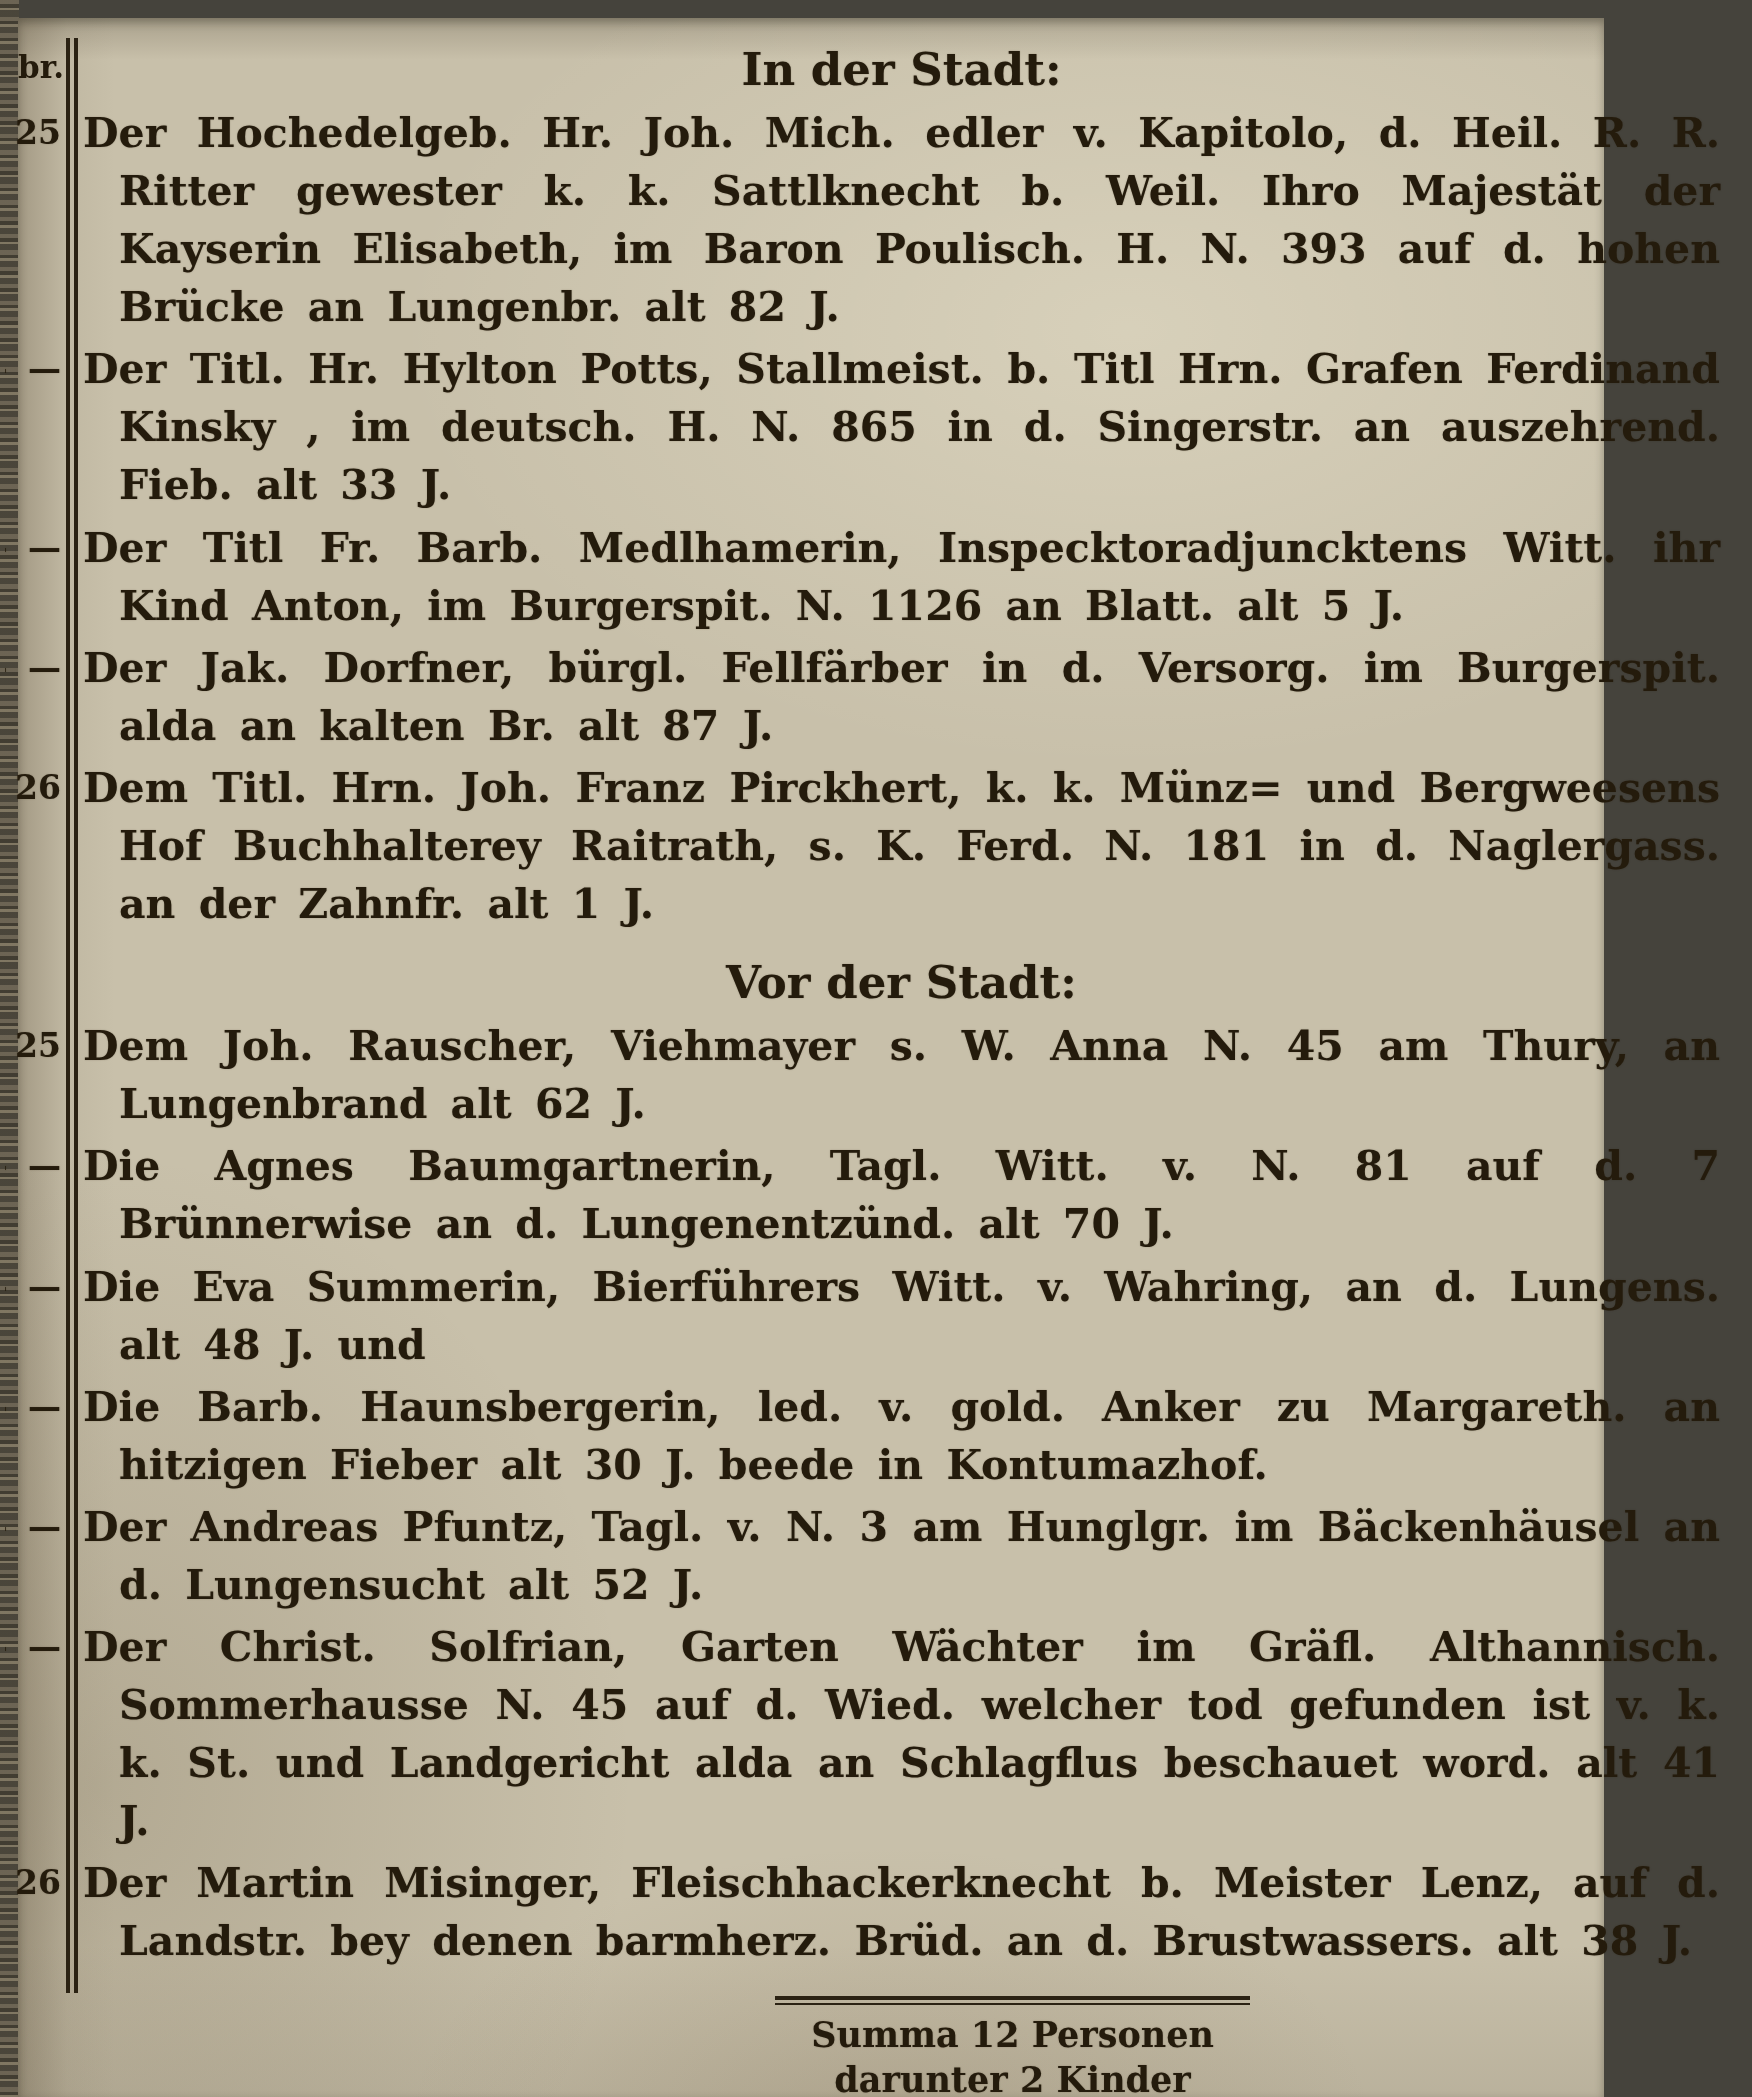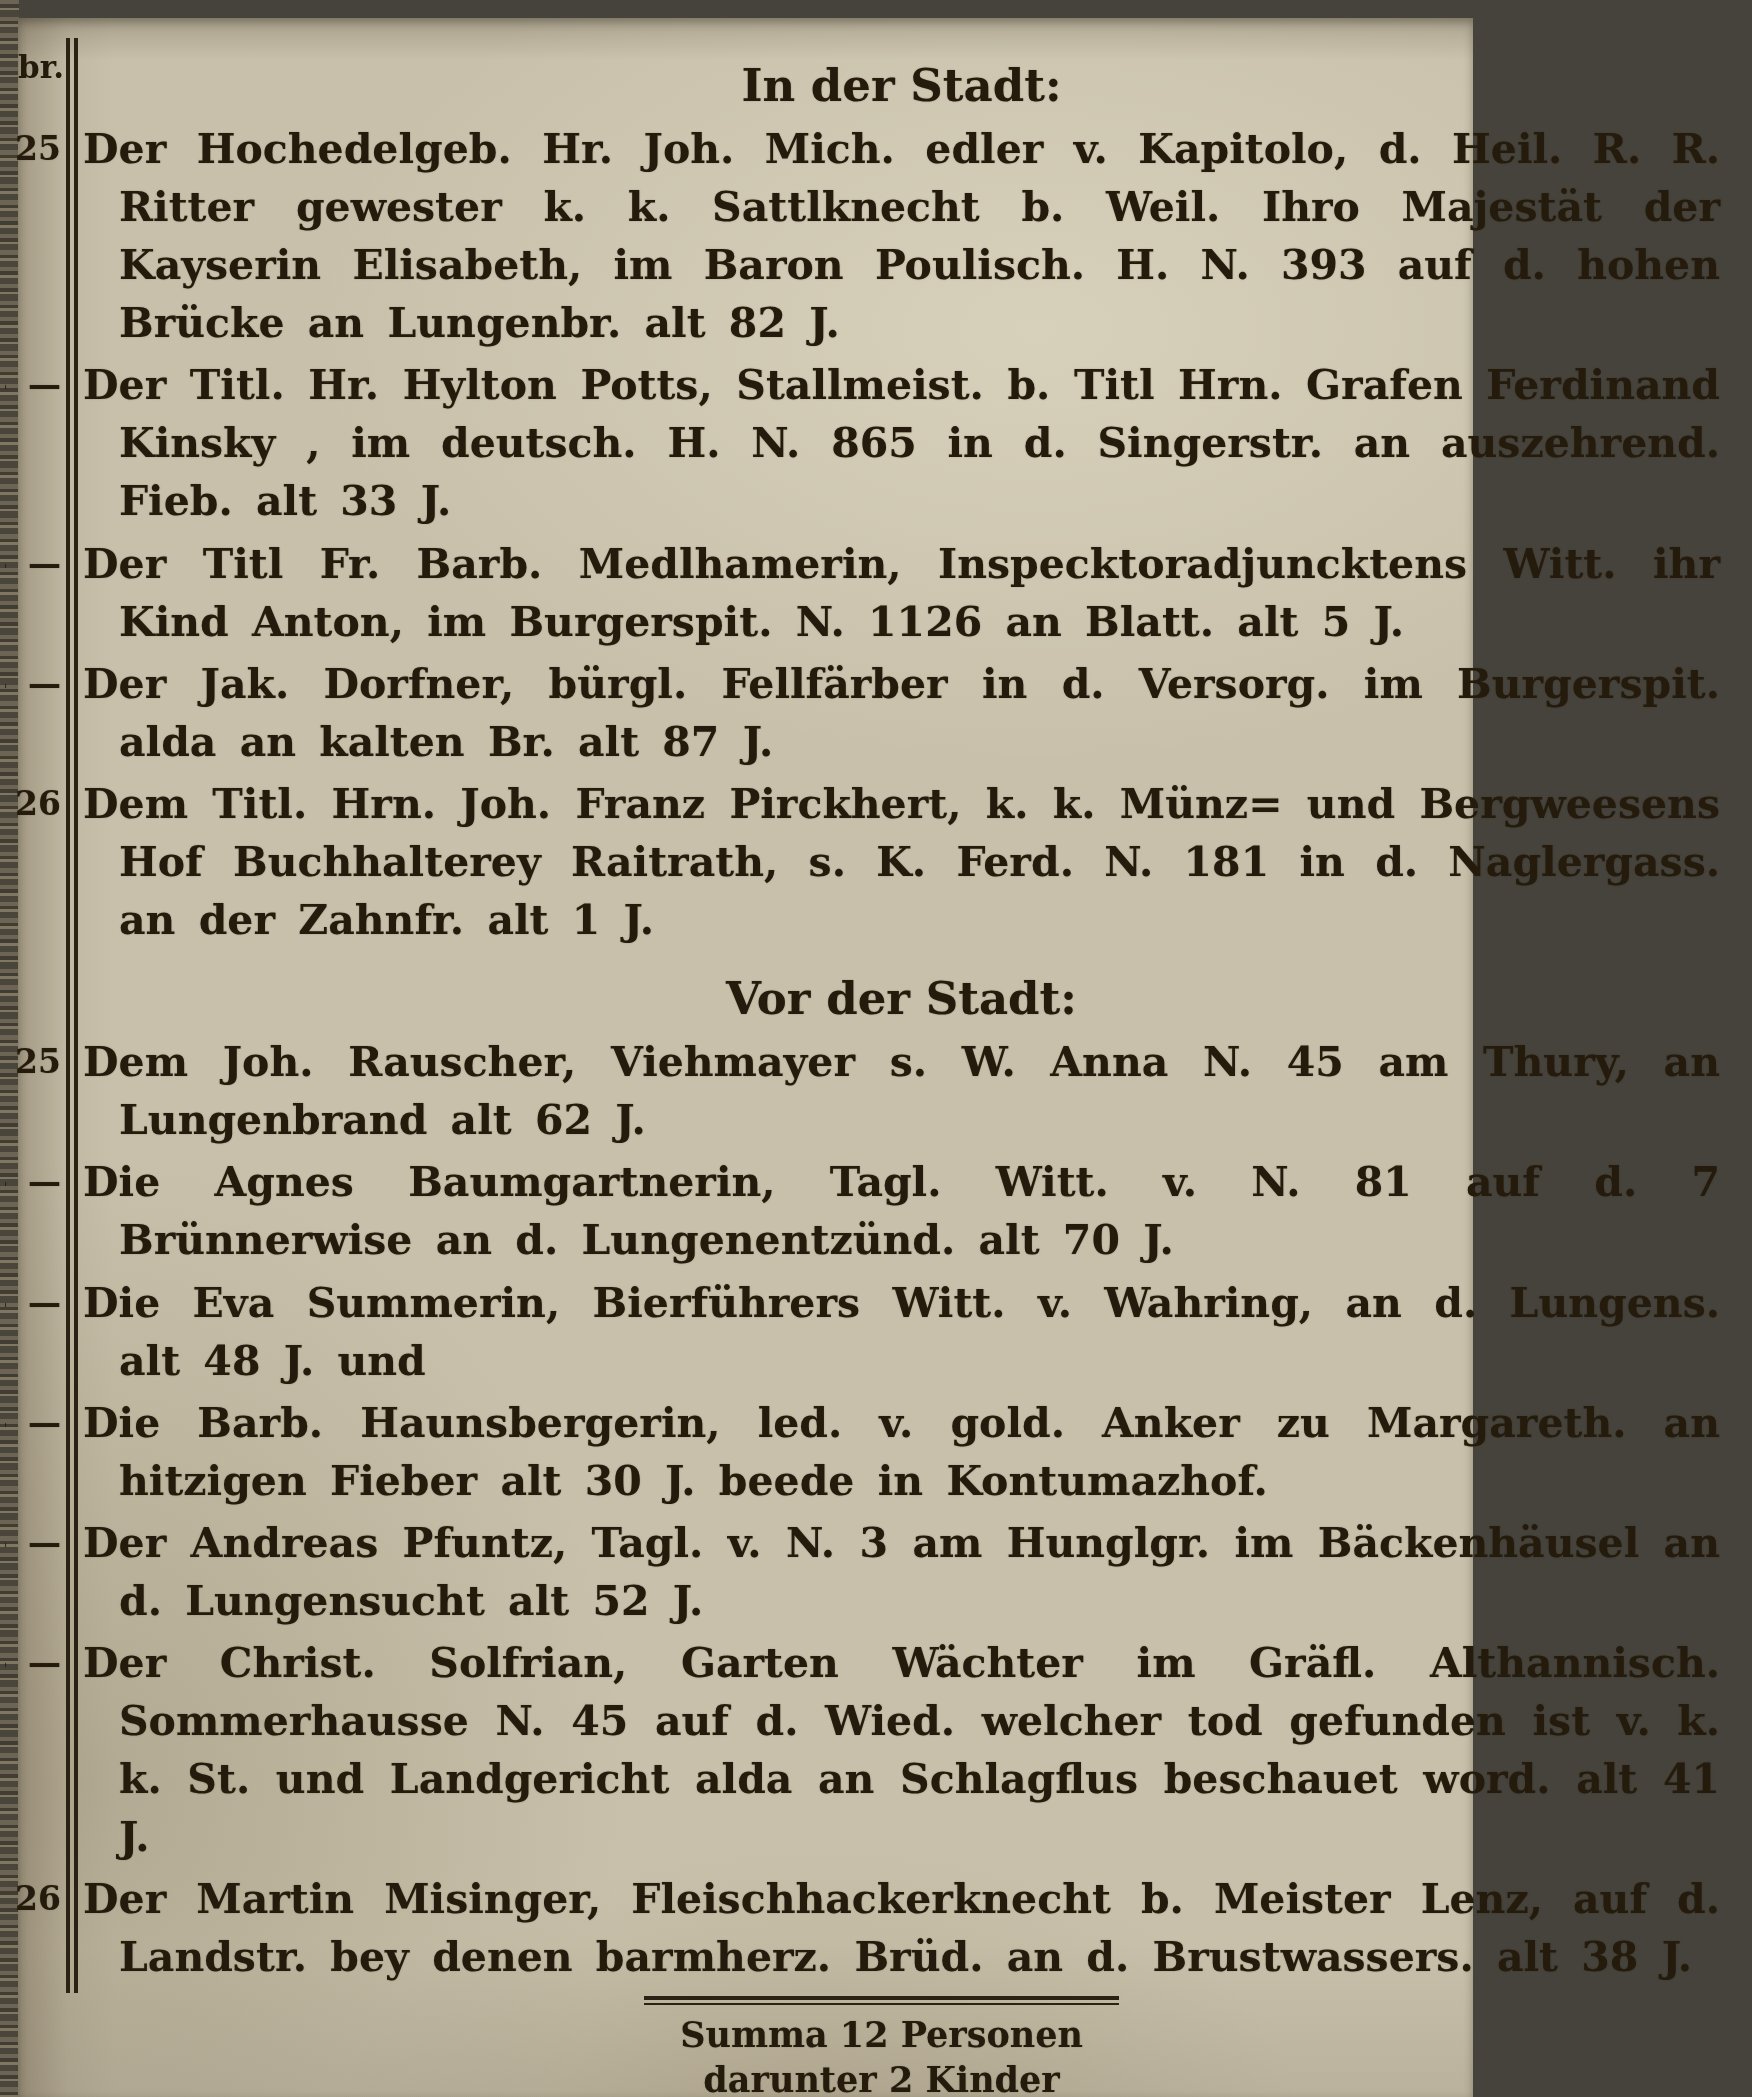--- a/index.html
+++ b/index.html
@@ -18,7 +18,7 @@
   }
 
   .paper {
-    position:absolute; left:18px; top:18px; width:1455px; height:2079px;
+    position:absolute; left:18px; top:18px; width:1586px; height:2079px;
     background-color:#c8c0aa;
     background-image:
       radial-gradient(ellipse 1044px 627px at 70% 15%, rgba(255,250,228,.28), transparent 70%),

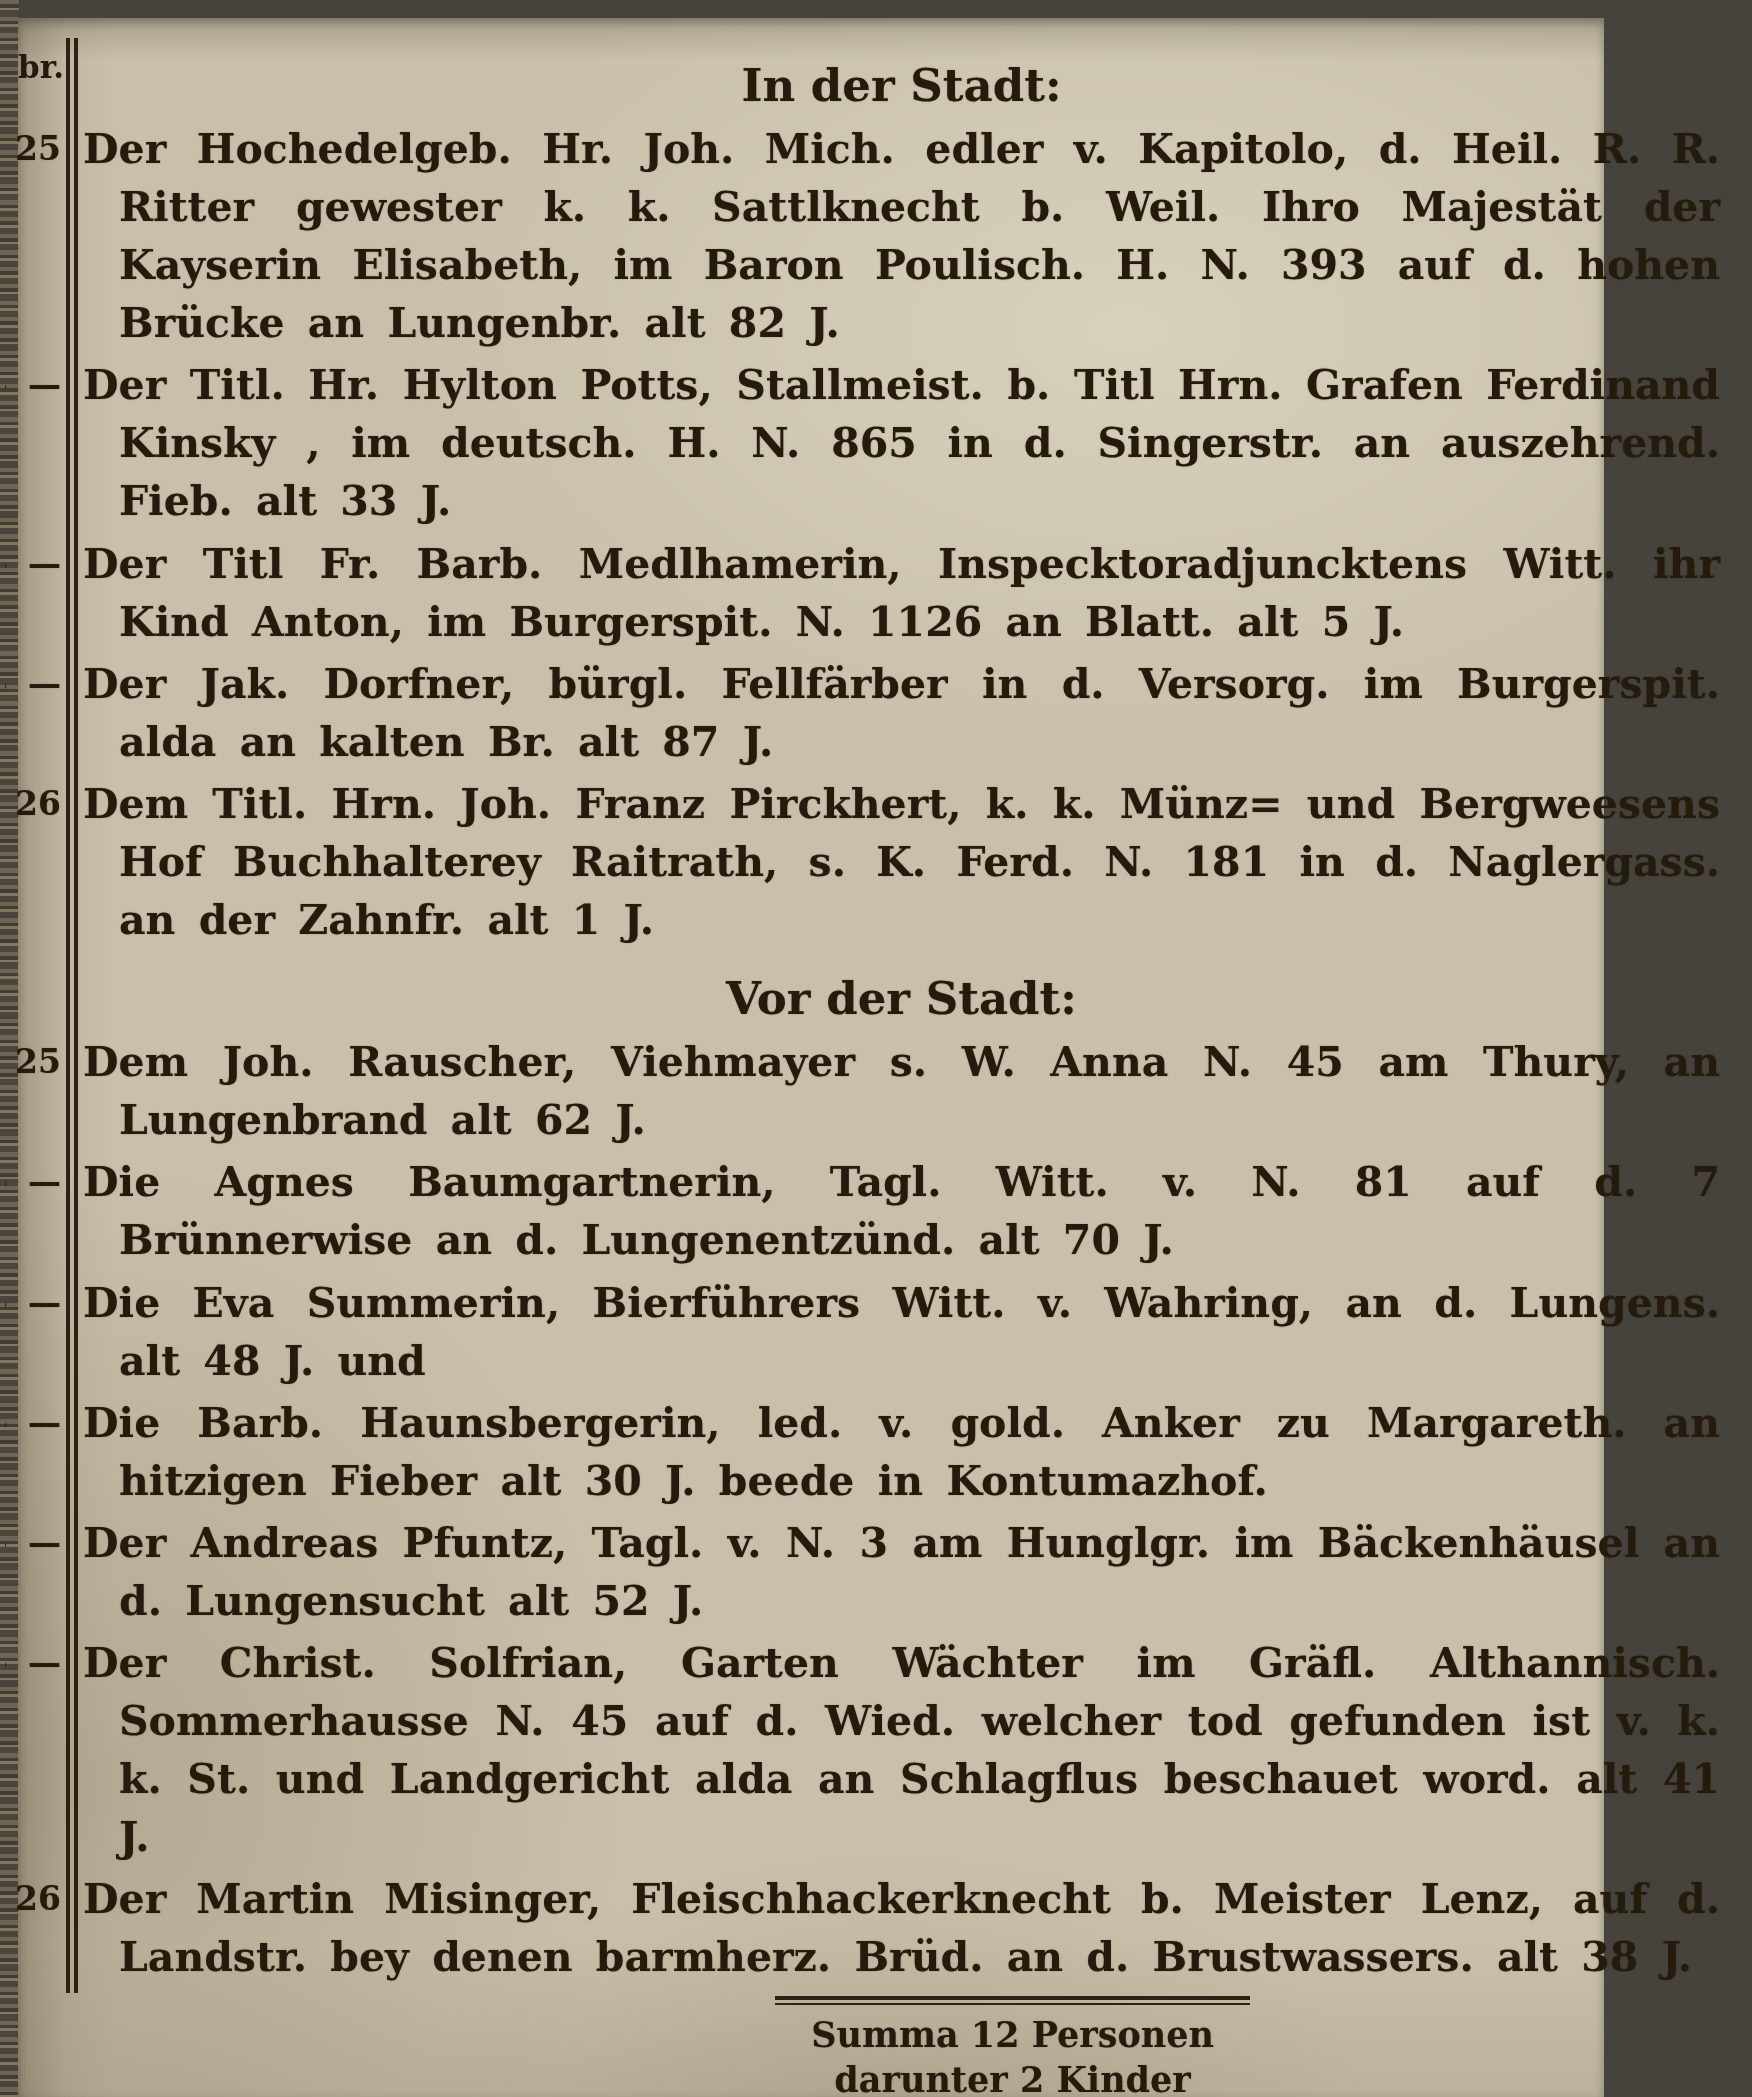--- a/index.html
+++ b/index.html
@@ -52,7 +52,7 @@
     white-space:nowrap;
   }
   .section {
-    text-align:center; font-size:45px; line-height:60px; margin-top:17px;
+    text-align:center; font-size:45px; line-height:60px; margin-top:1px;
   }
   .section.suburb { margin-top:20px; }
 

